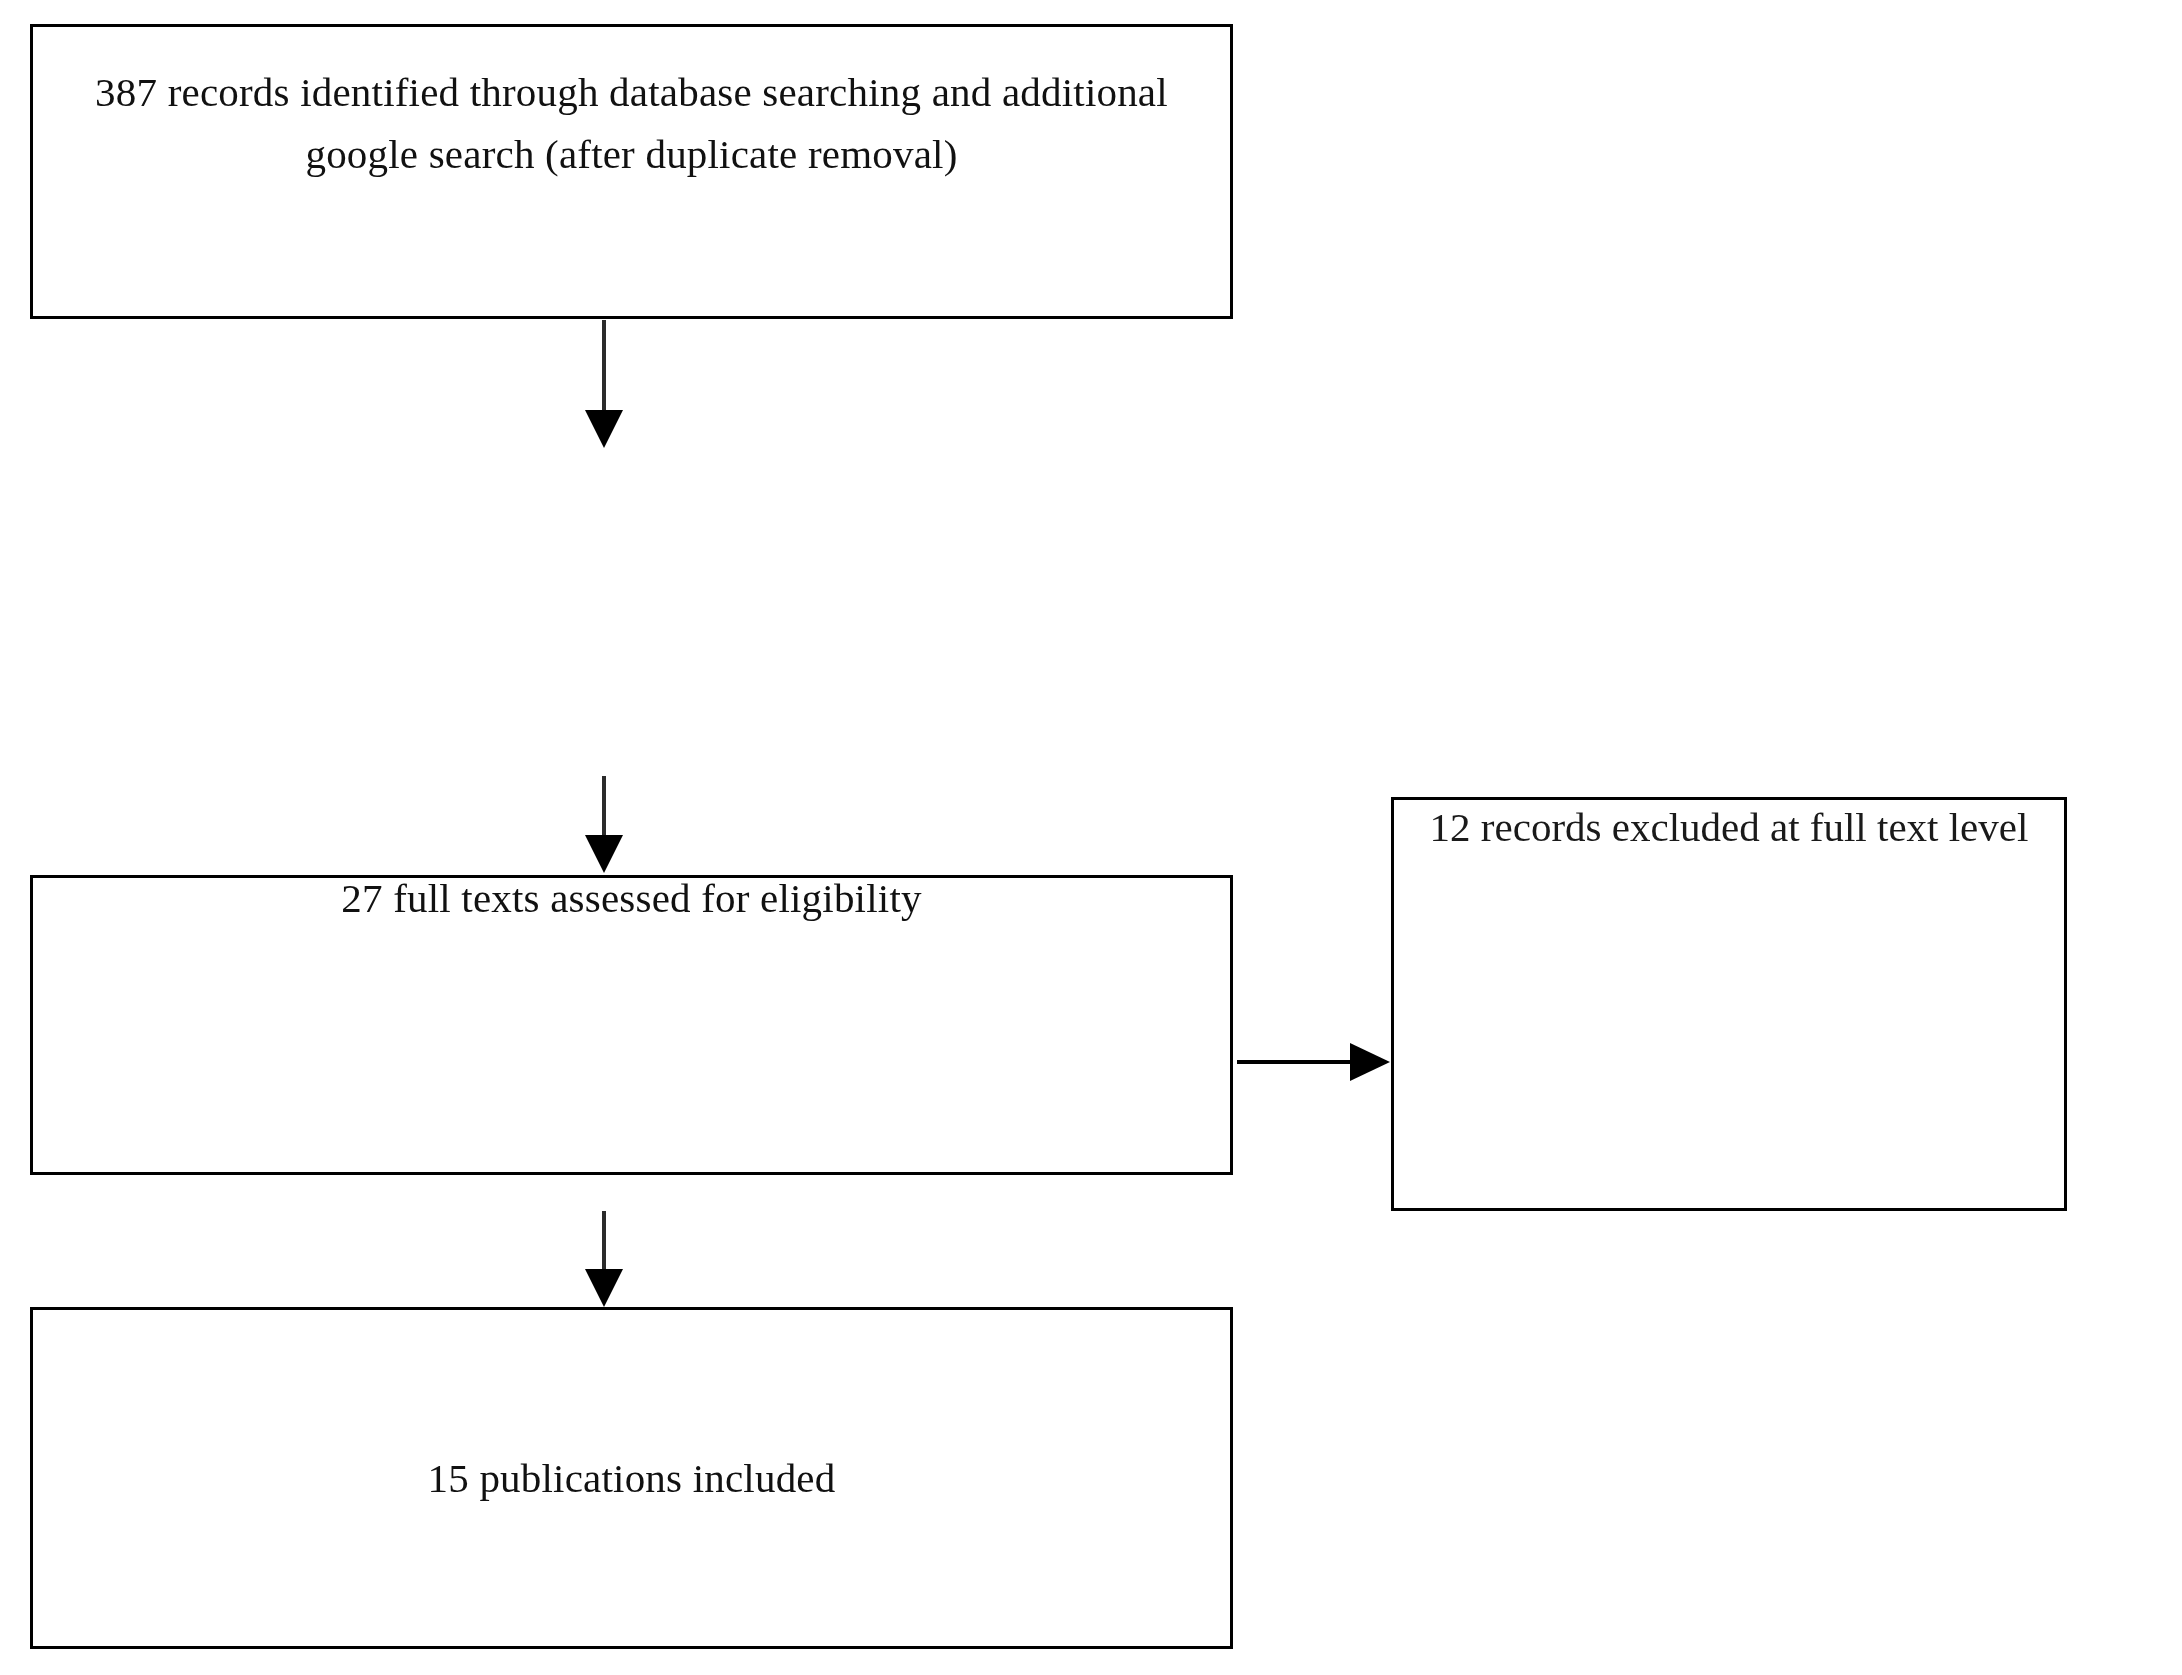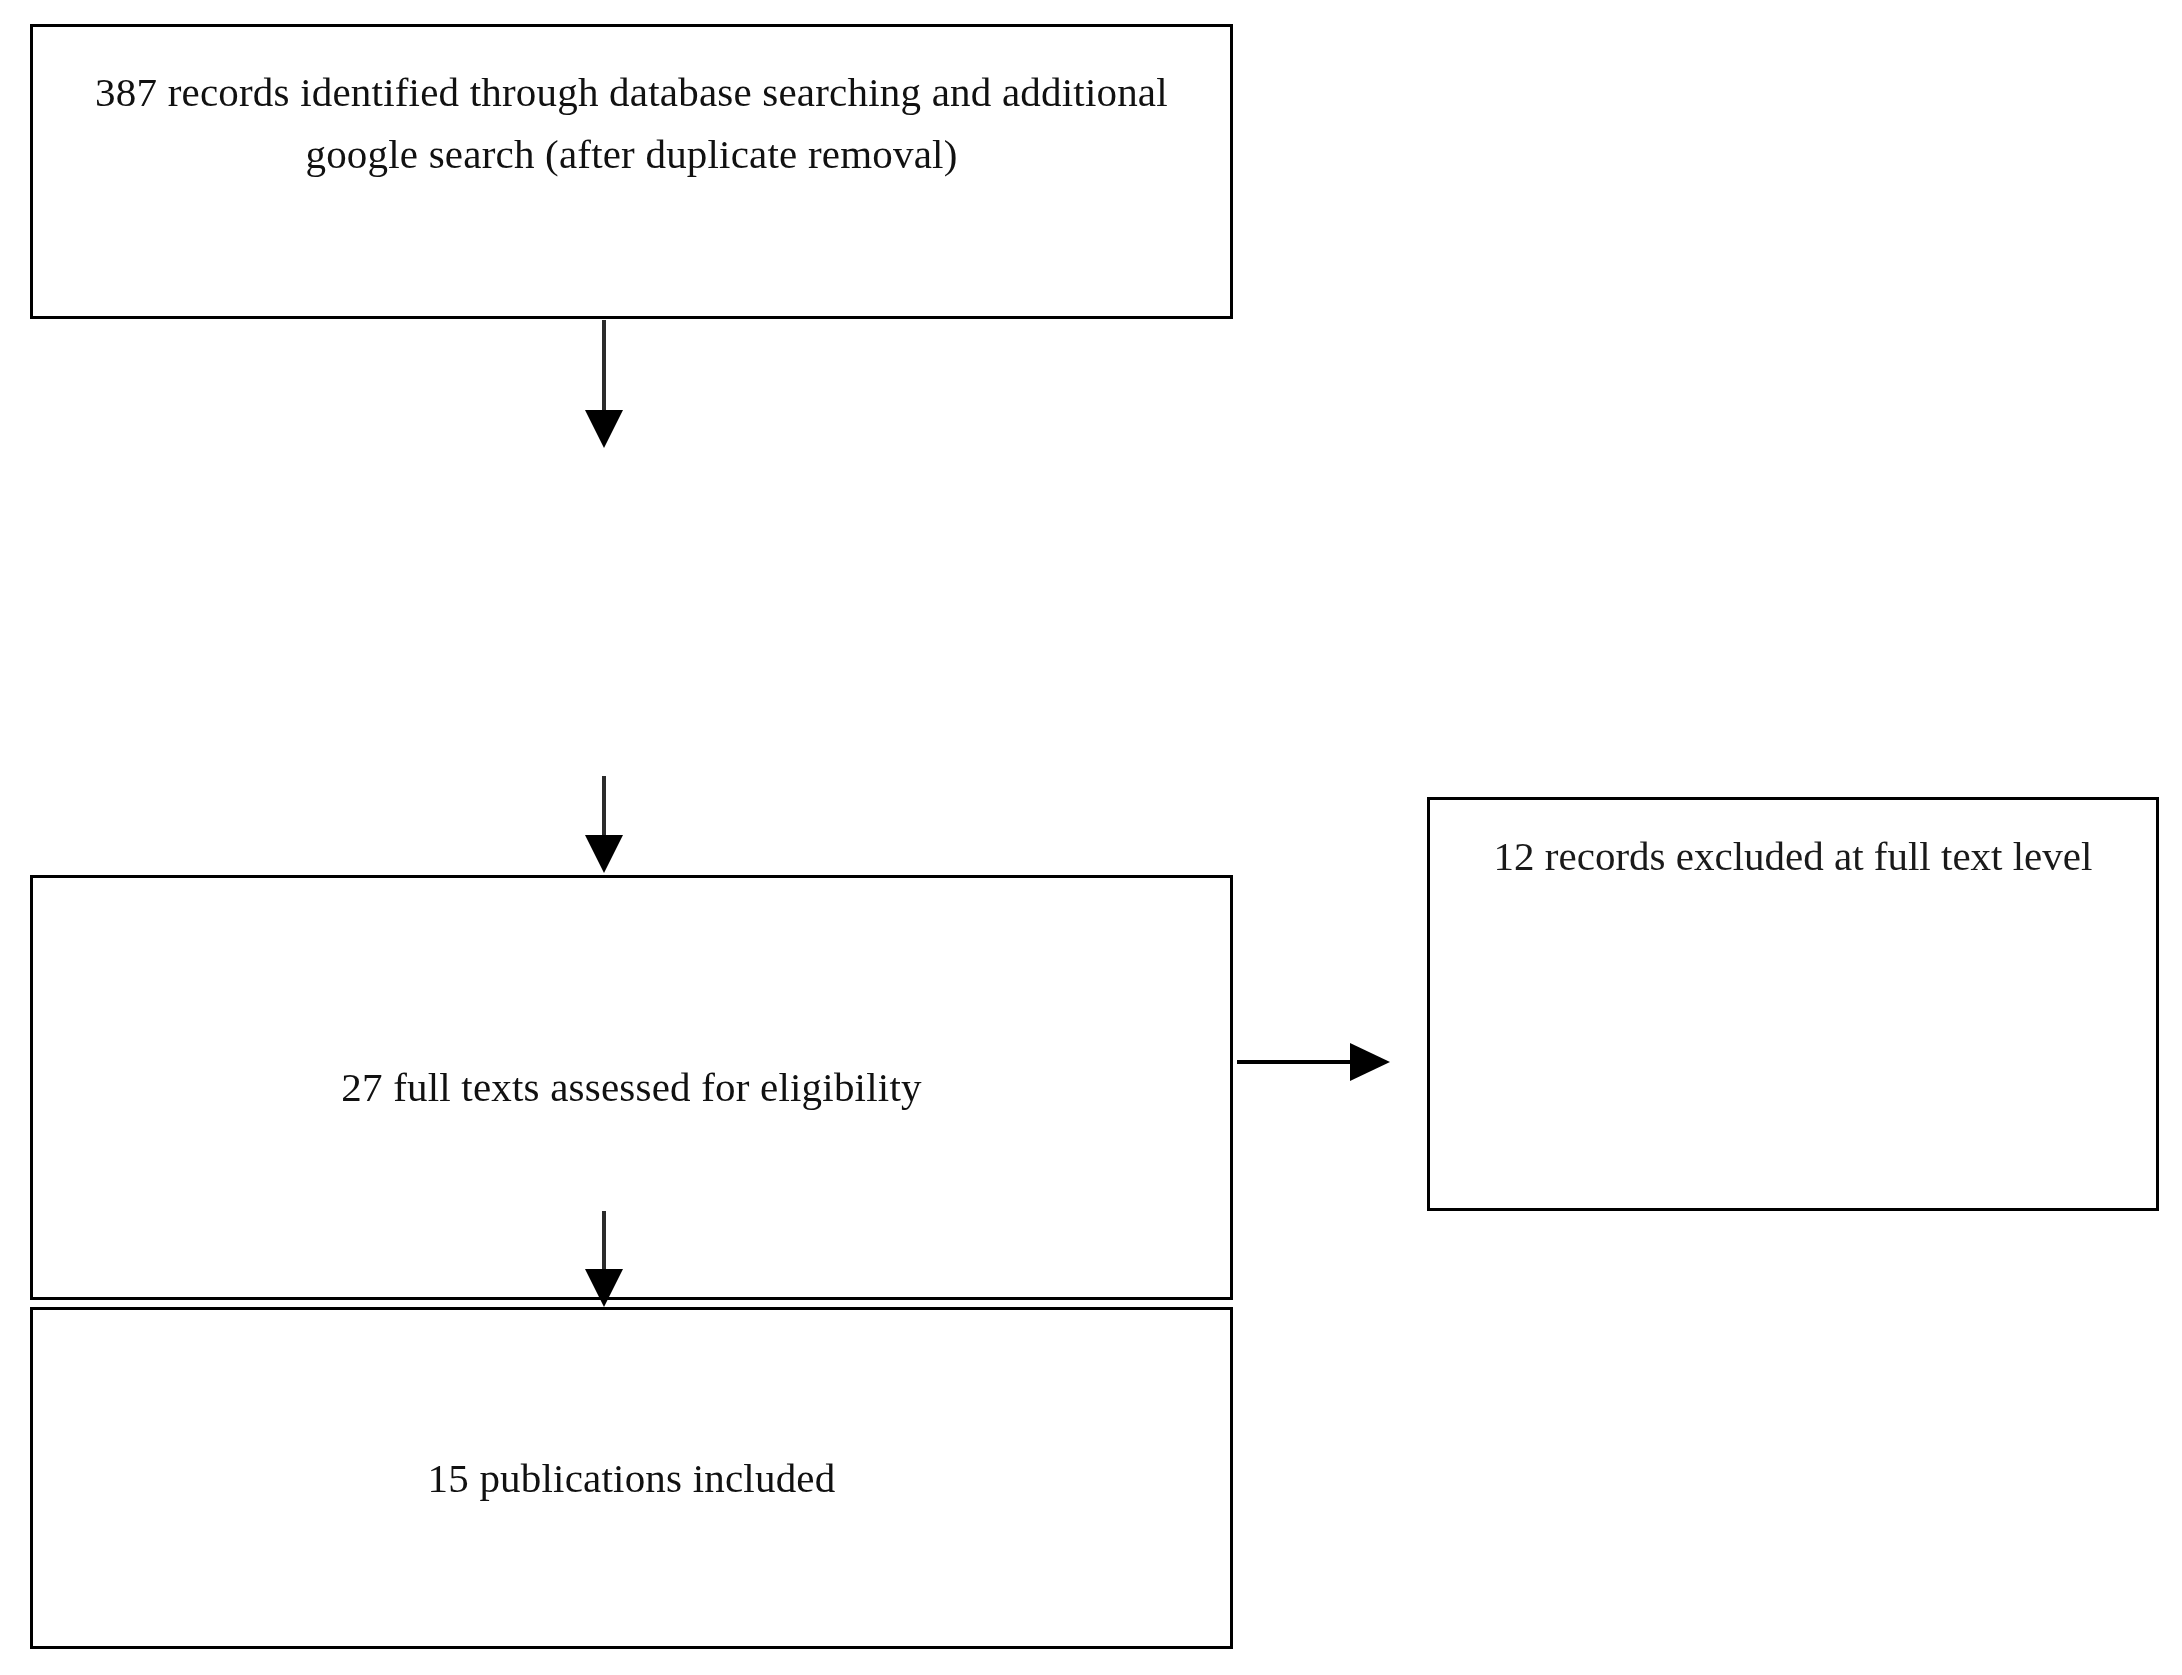--- a/index.html
+++ b/index.html
@@ -66,11 +66,9 @@
 
   #box-excluded {
     left: 1391px; top: 797px;
-    width: 732px;  height: 414px;
+    width: 676px;  height: 414px;
     border-width: 3.6px;
     justify-content: flex-start;
-    padding-top: 29px;
-    margin-left: 36px;
   }
   #box-excluded .exclusion-line {
     width: 94%;

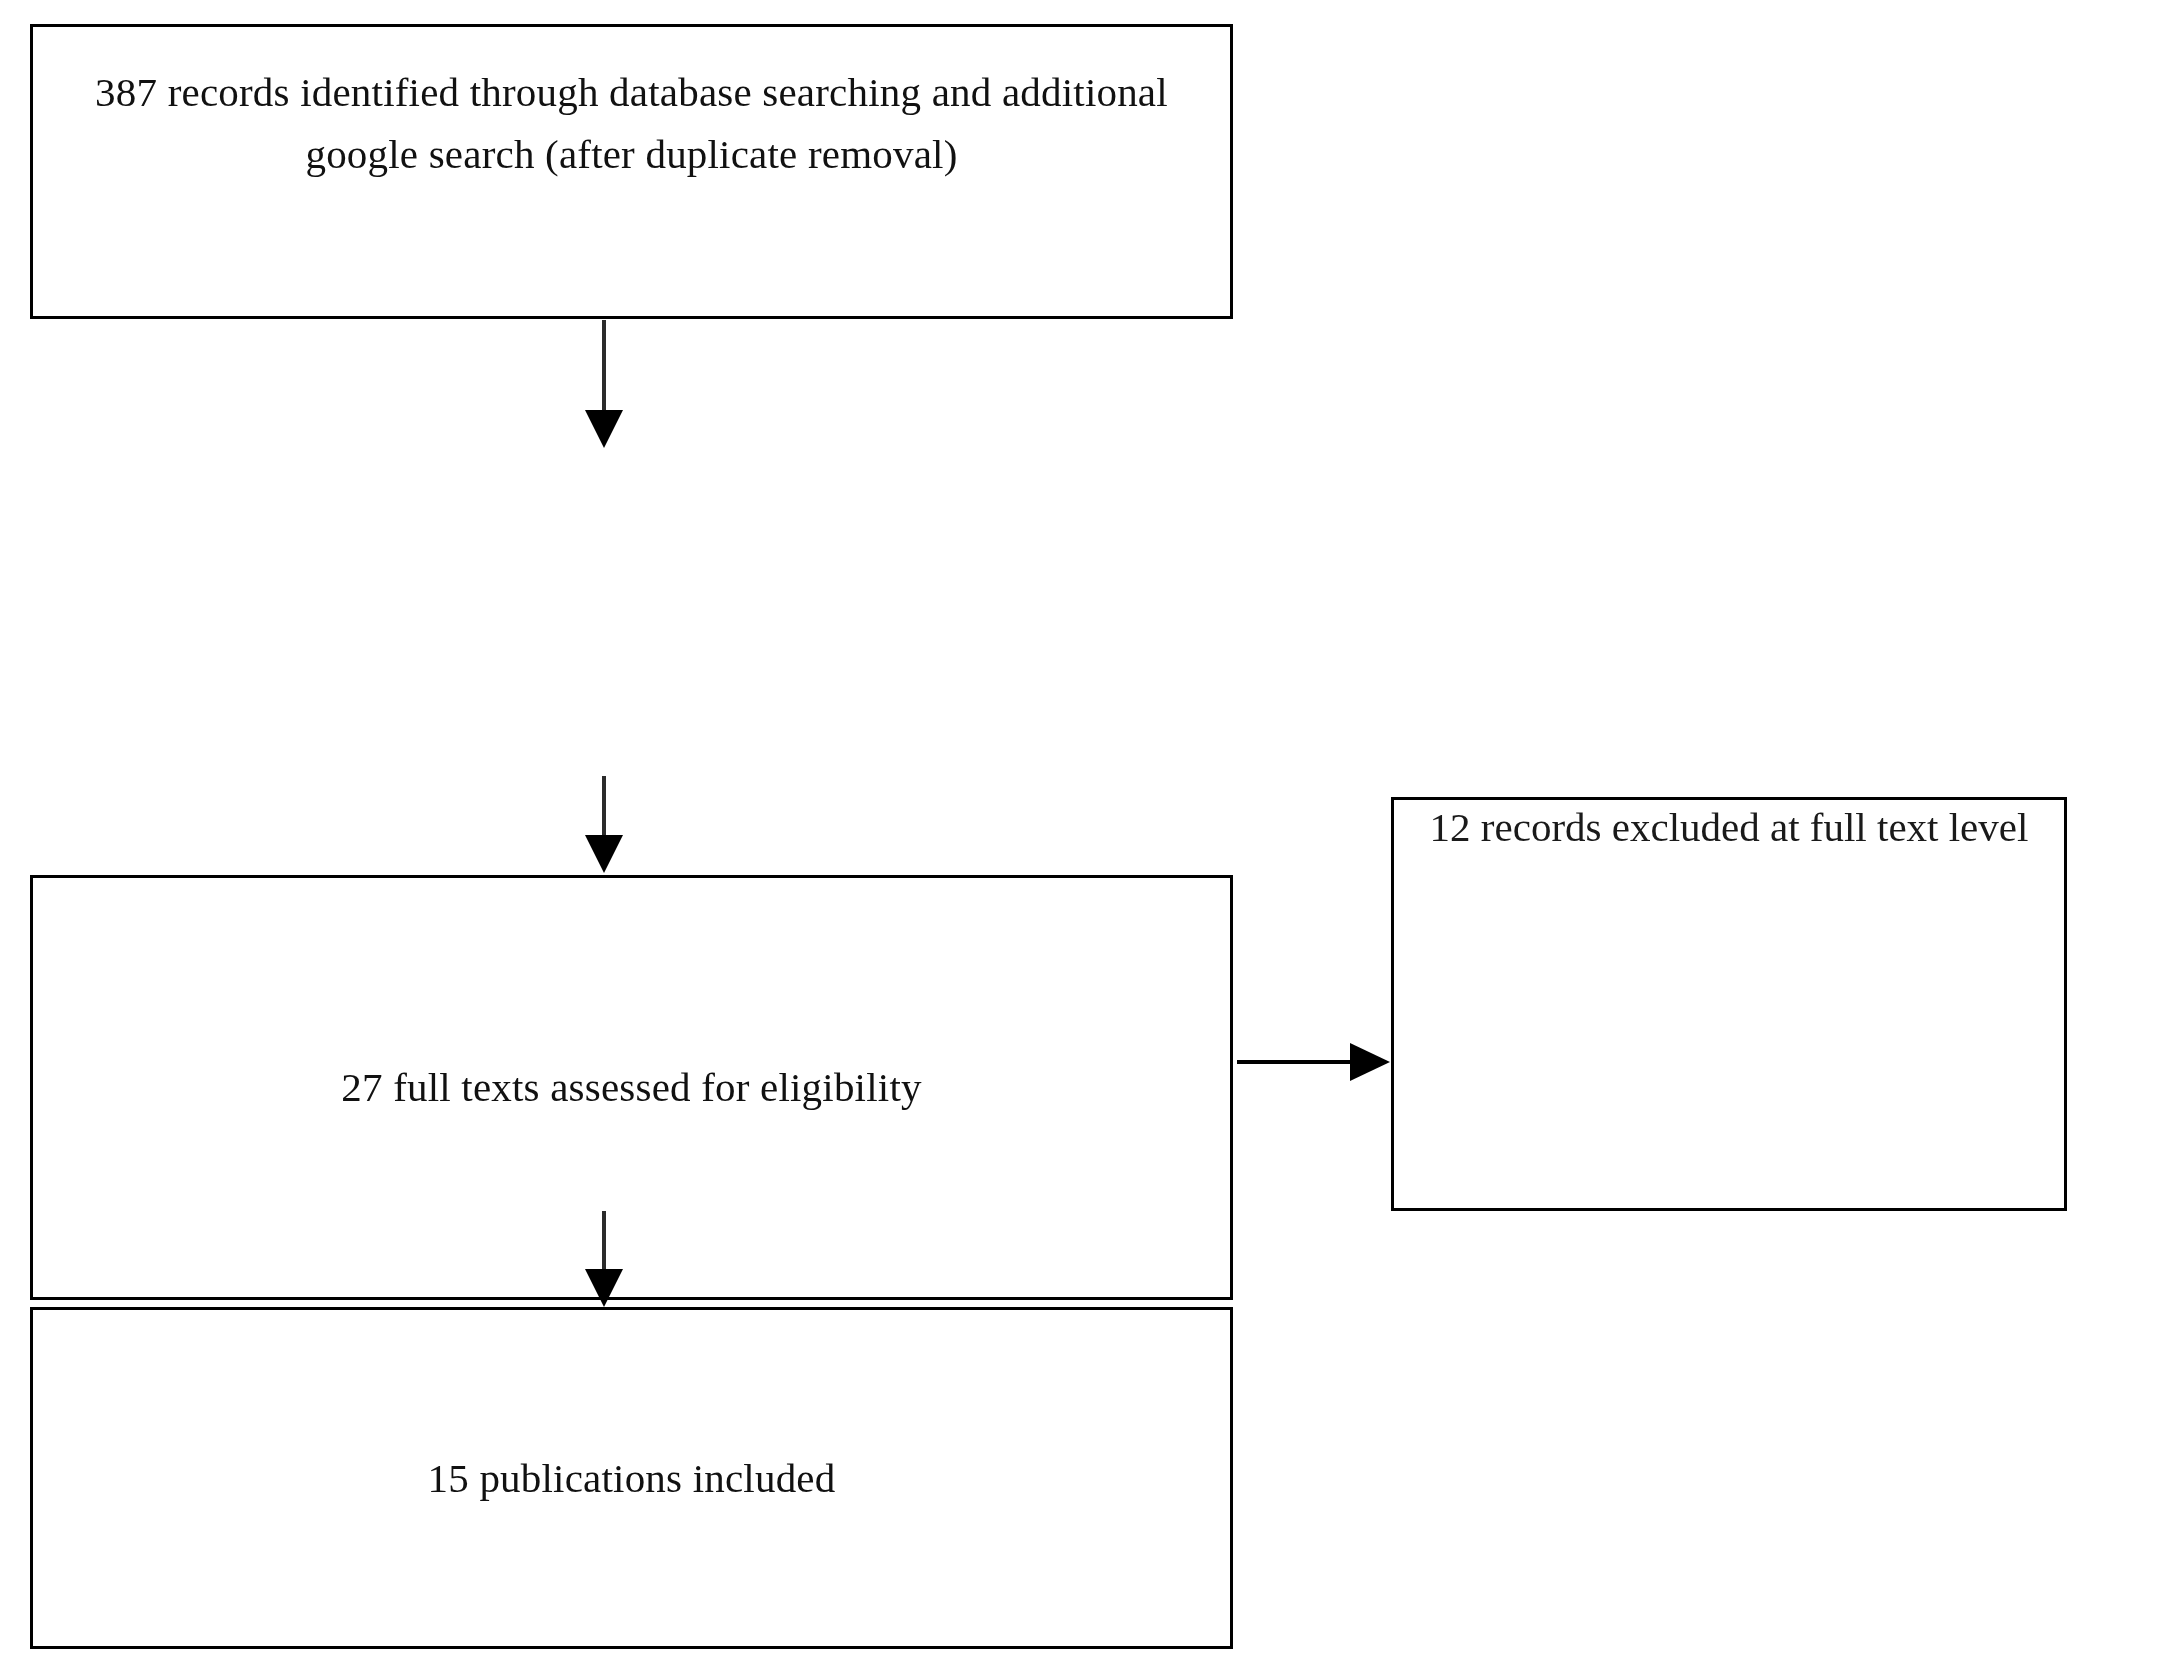--- a/index.html
+++ b/index.html
@@ -54,8 +54,7 @@
 
   #box-eligibility {
     left: 30px;  top: 875px;
-    width: 1203px; height: 425px;
-    justify-content: center;
+    width: 1203px; height: 300px;
   }
 
   #box-included {

